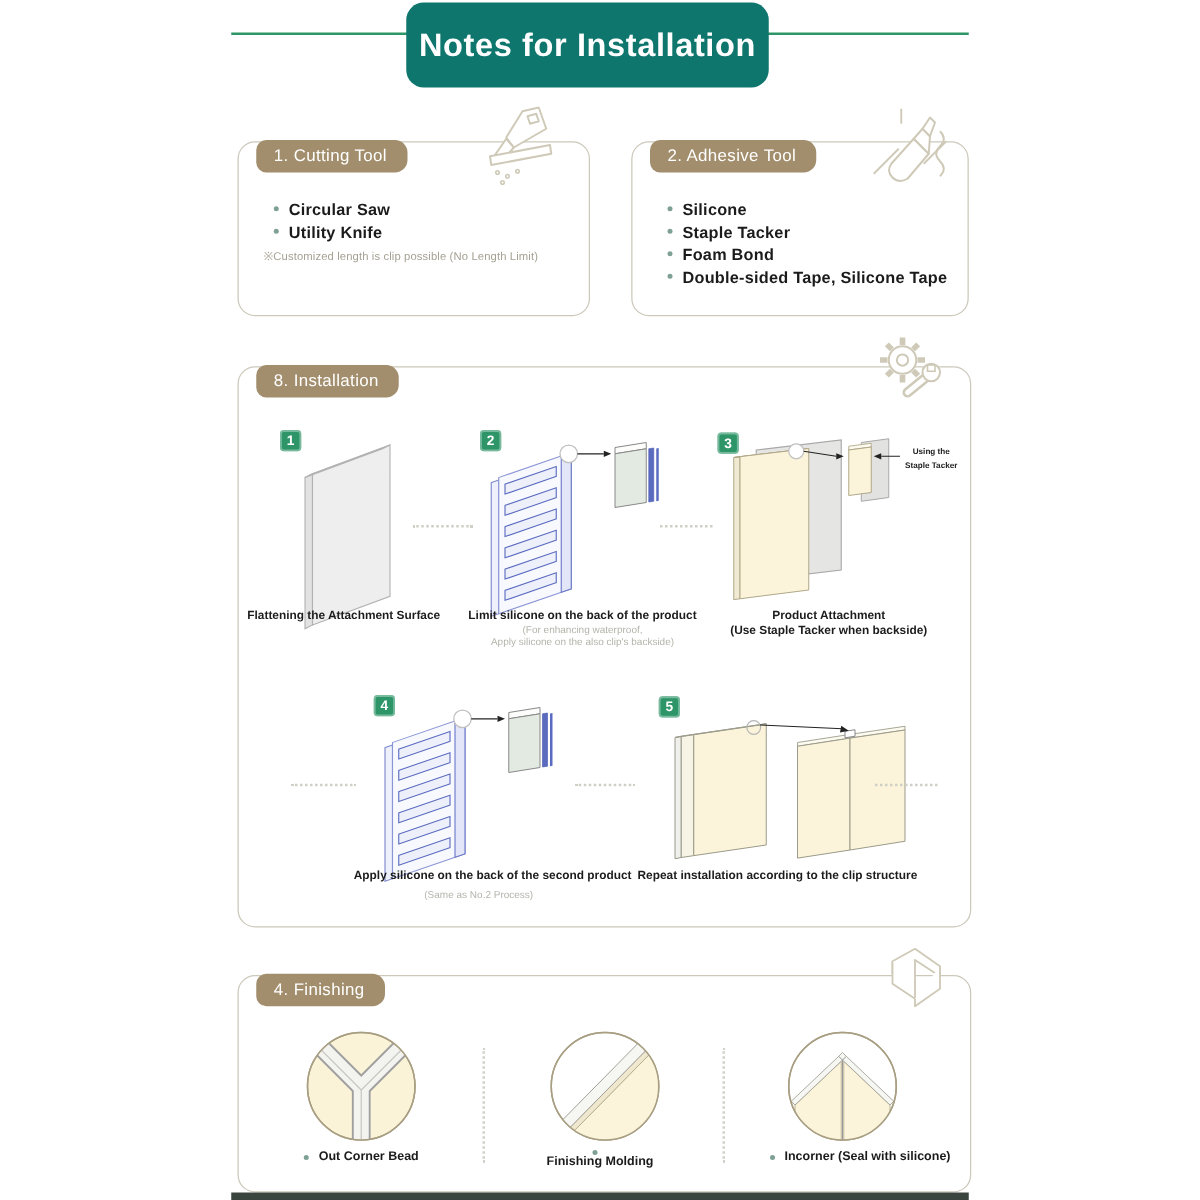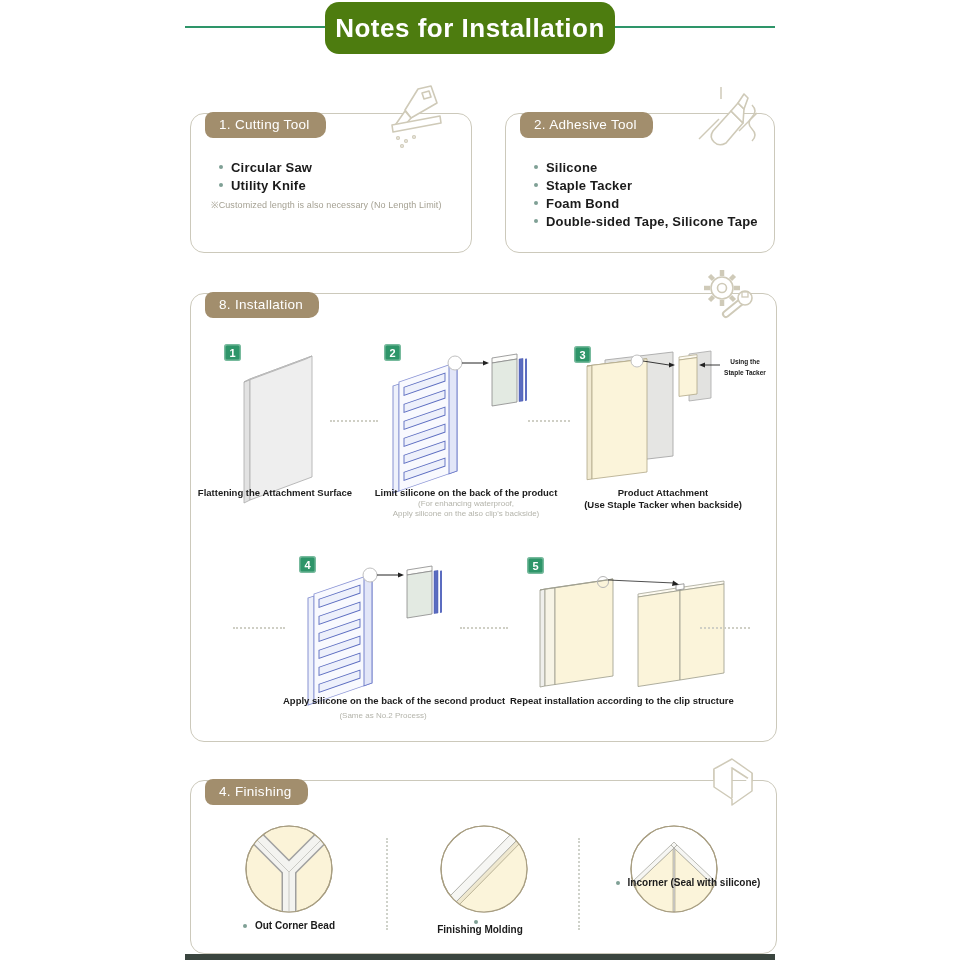--- a/index.html
+++ b/index.html
@@ -8,7 +8,7 @@
   .abs{position:absolute;}
   
   .hline{position:absolute;height:2px;background:#2e9569;}
-  .title-badge{position:absolute;left:325px;top:2px;width:290px;height:52px;background:#4d7c0f;
+  .title-badge{position:absolute;left:325px;top:2px;width:290px;height:68px;background:#0f766e;
       border-radius:14px;color:#fff;font-size:26px;font-weight:bold;display:flex;
       align-items:center;justify-content:center;letter-spacing:.5px;}
   

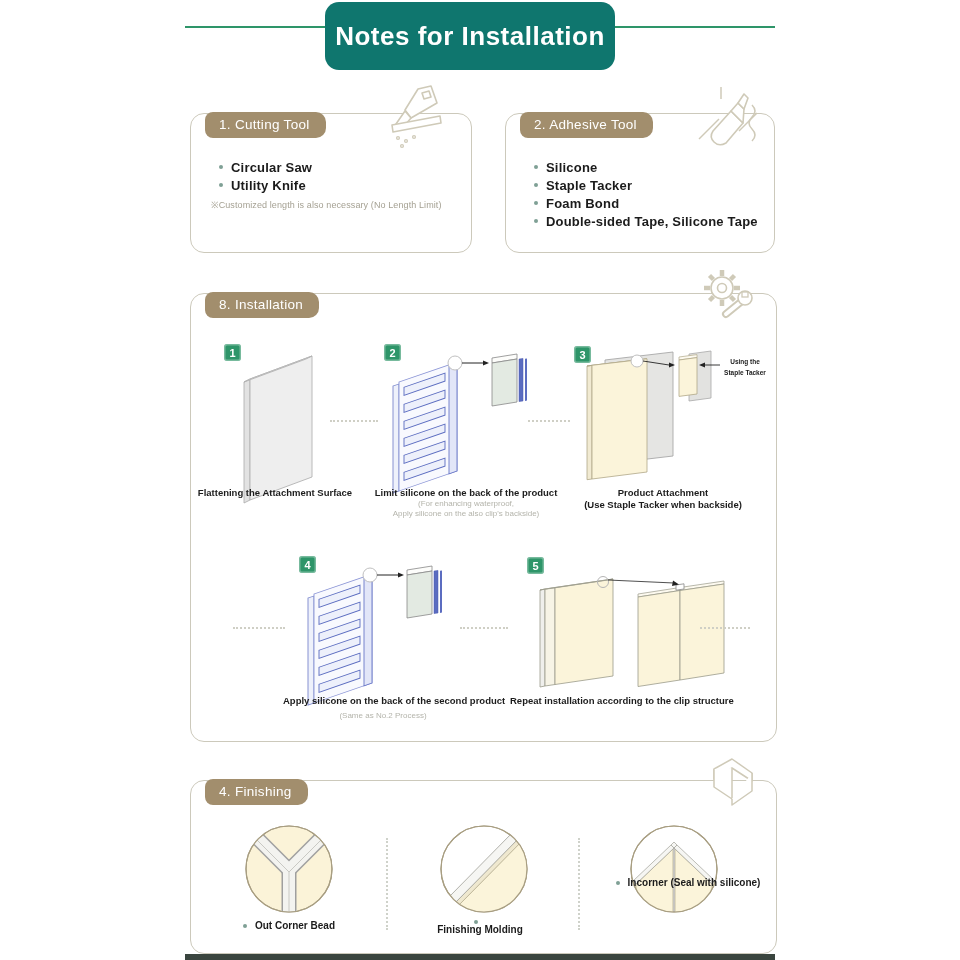--- a/index.html
+++ b/index.html
@@ -58,7 +58,7 @@
           <span>Utility Knife</span>
         </li>
     </ul>
-    <div class="note" style="left:20px;top:84px;">※Customized length is also necessary (No Length Limit)</div>
+    <div class="note" style="left:20px;top:84px;">※Customized length is clip possible (No Length Limit)</div>
   </div>
 
   <svg class="abs" style="left:360px;top:85px;" width="90" height="78" viewBox="0 0 90 78">

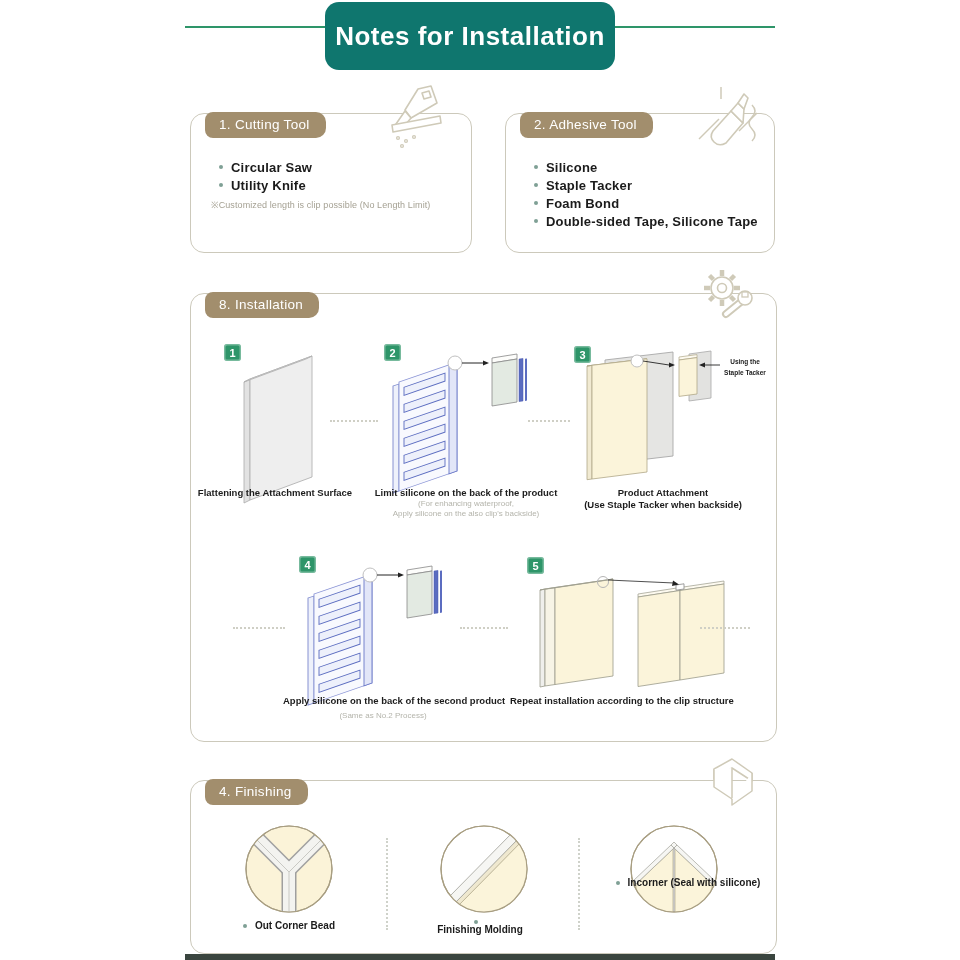--- a/index.html
+++ b/index.html
@@ -334,7 +334,7 @@
     </g>
     <circle cx="47" cy="46" r="43" fill="none" stroke="#a89e82" stroke-width="1.2"></circle>
   </svg>
-  <div class="fin-caption" style="left:593px;top:877px;width:190px;">
+  <div class="fin-caption" style="left:593px;top:920px;width:190px;">
     <span class="dot"></span>
     <span>Incorner (Seal with silicone)</span>
   </div>

